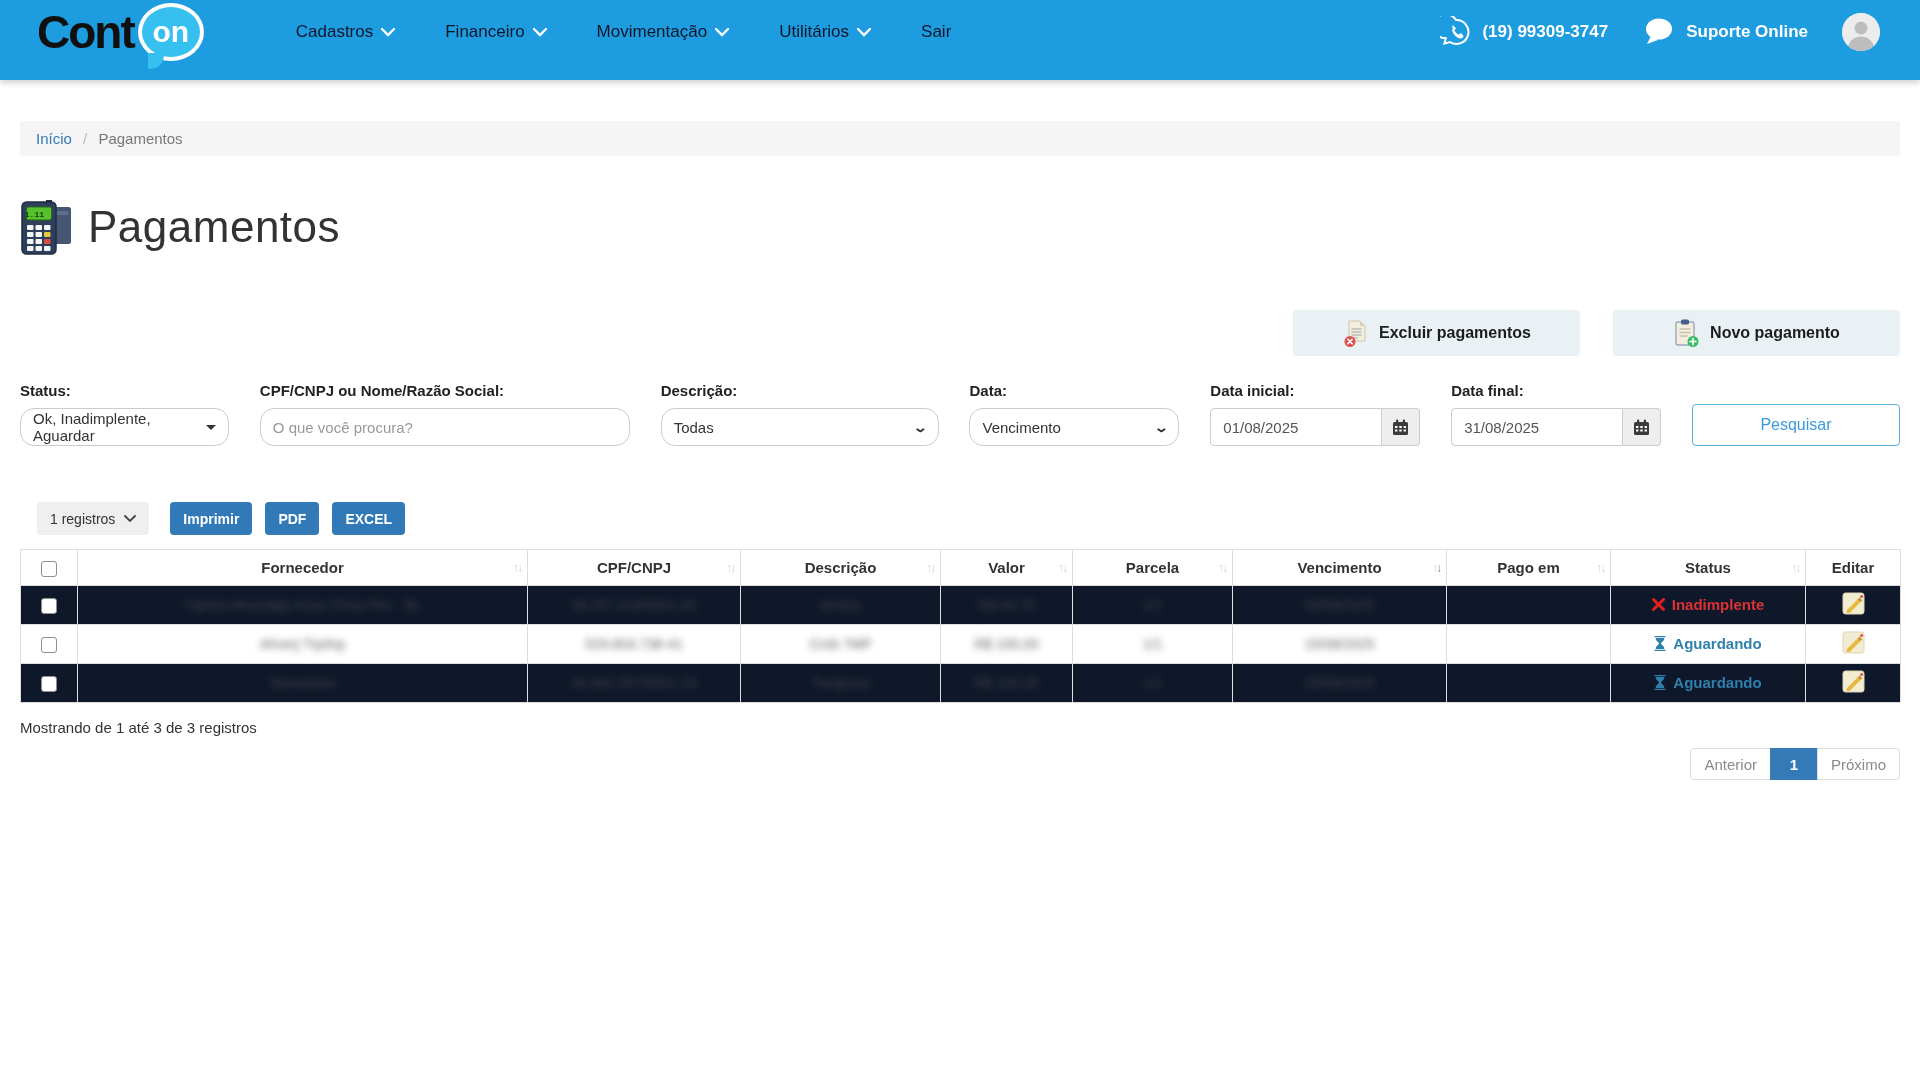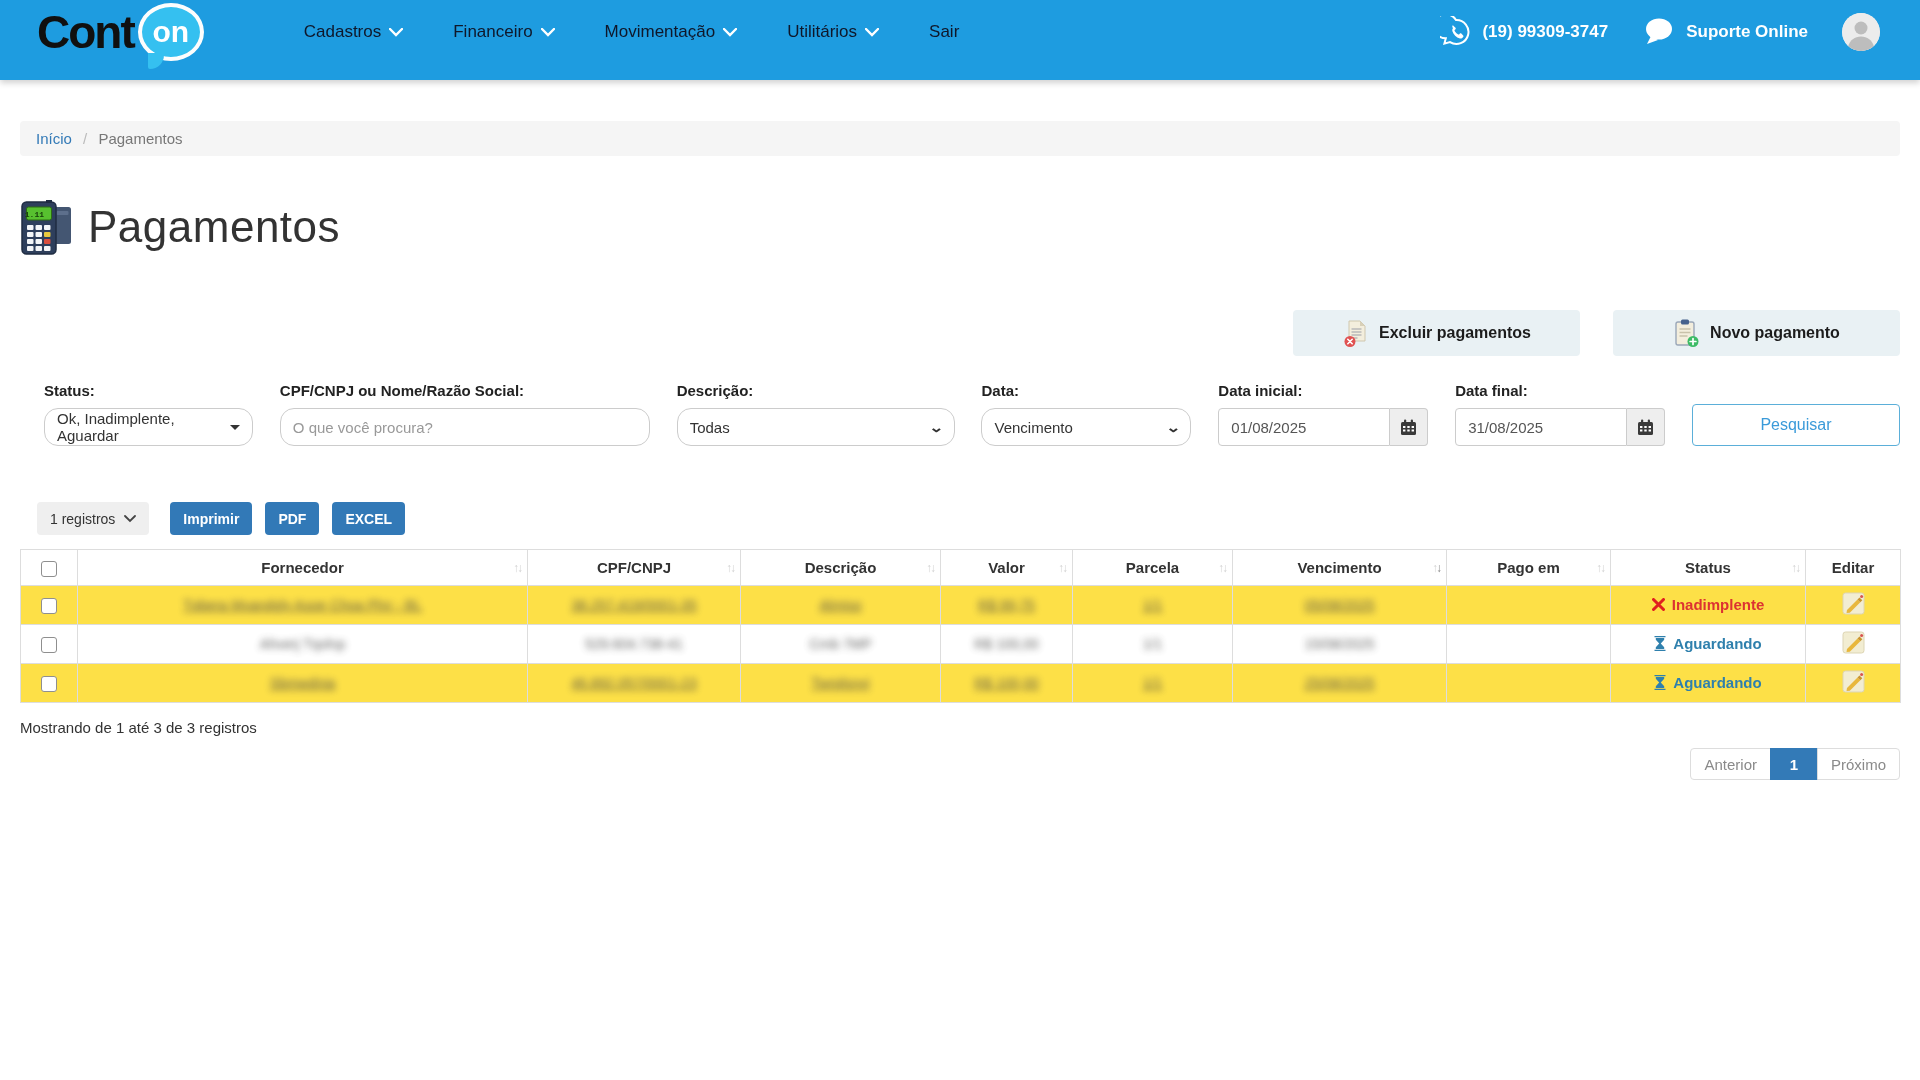--- a/index.html
+++ b/index.html
@@ -8,7 +8,7 @@
 
   
   .navbar { height:80px; background:#1E9CE0; display:flex; align-items:center;
-    padding:0 40px 16px 37px; box-shadow:0 3px 6px rgba(0,0,0,.18); position:relative; z-index:5;gap:8px;}
+    padding:0 40px 16px 37px; box-shadow:0 3px 6px rgba(0,0,0,.18); position:relative; z-index:5;}
   .logo { display:flex; align-items:center; cursor:pointer; }
   .logo-cont { font-size:46px; font-weight:800; color:#101010; letter-spacing:-2px; }
   .logo-bubble { position:relative; margin-left:4px; width:66px; height:58px;

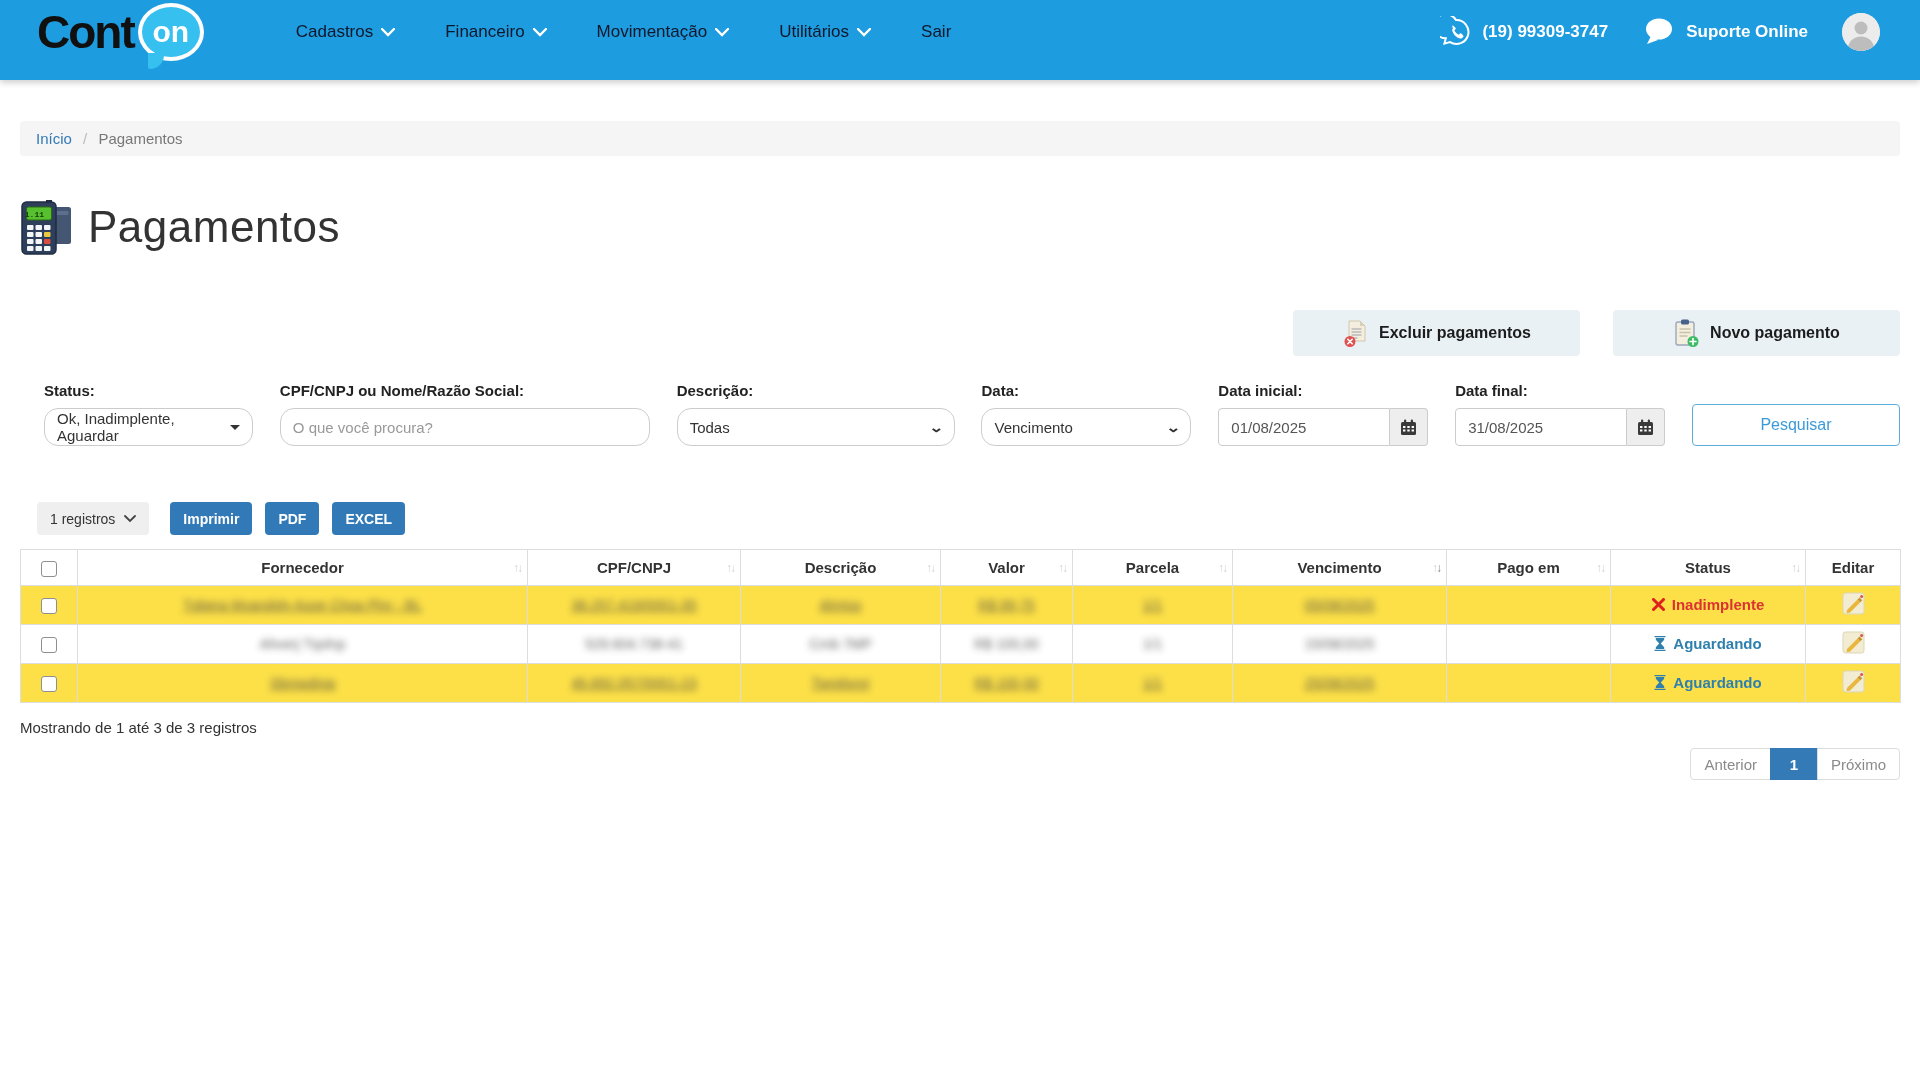--- a/index.html
+++ b/index.html
@@ -48,7 +48,7 @@
 
   
   .filters { margin-top:26px; display:flex; justify-content:space-between; align-items:flex-end; }
-  .fgroup { display:flex; flex-direction:column;margin-left:24px; }
+  .fgroup { display:flex; flex-direction:column; }
   .flabel { font-size:15px; font-weight:700; color:#222; margin-bottom:9px; }
   .fcontrol { height:38px; border:1px solid #ccc; border-radius:14px; background:#fff;
     font-size:15px; color:#333; display:flex; align-items:center; padding:12px 12px; cursor:pointer;}

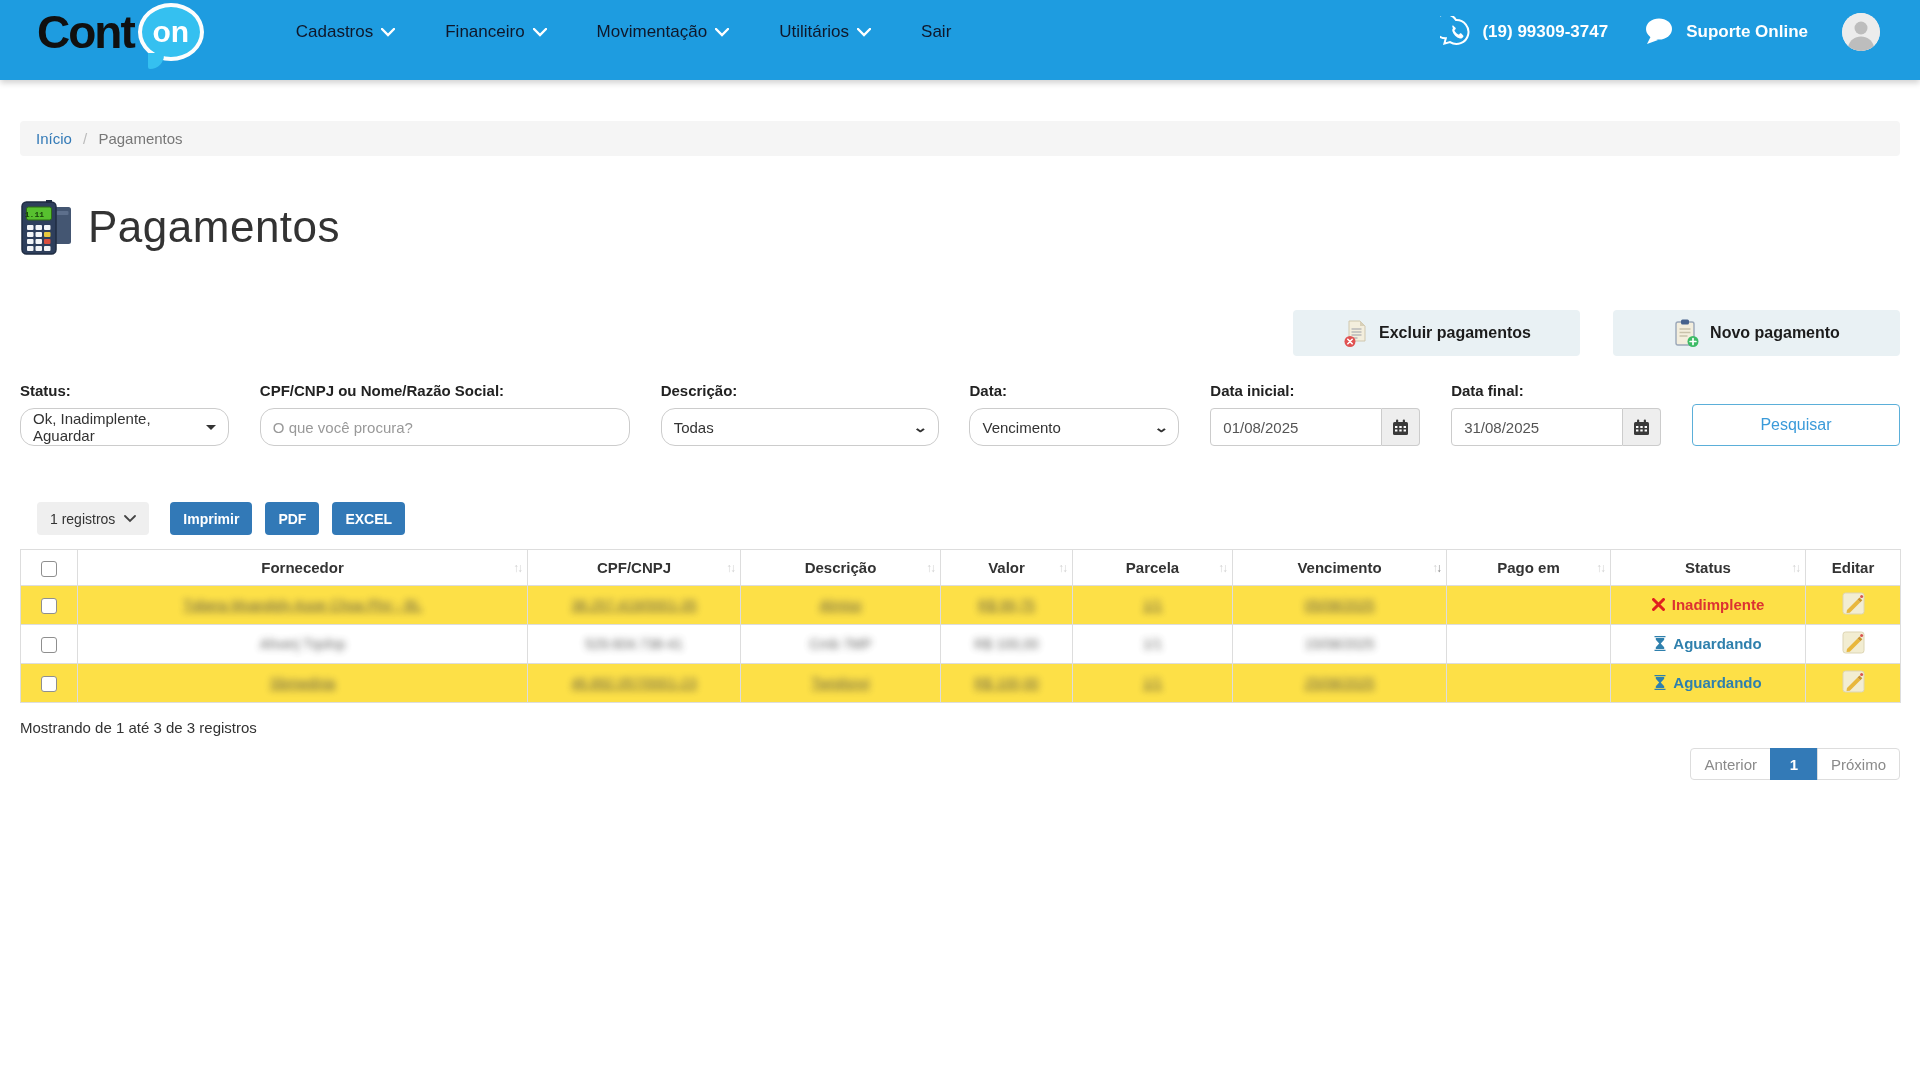--- a/index.html
+++ b/index.html
@@ -82,7 +82,7 @@
   th, td { border:1px solid #ddd; text-align:center; vertical-align:middle; }
   th { height:36px; font-size:15px; font-weight:700; color:#333; position:relative; padding:0 18px; }
   td { height:39px; font-size:14px; }
-  tr.striped { background:#fde047;text-decoration:underline; }
+  tr.striped { background:#0f172a; }
   .sort { position:absolute; right:6px; top:50%; transform:translateY(-50%);
     font-size:12px; letter-spacing:-2px; color:#d2d2d2; cursor:pointer;}
   .sort .active { color:#8a8a8a; }

